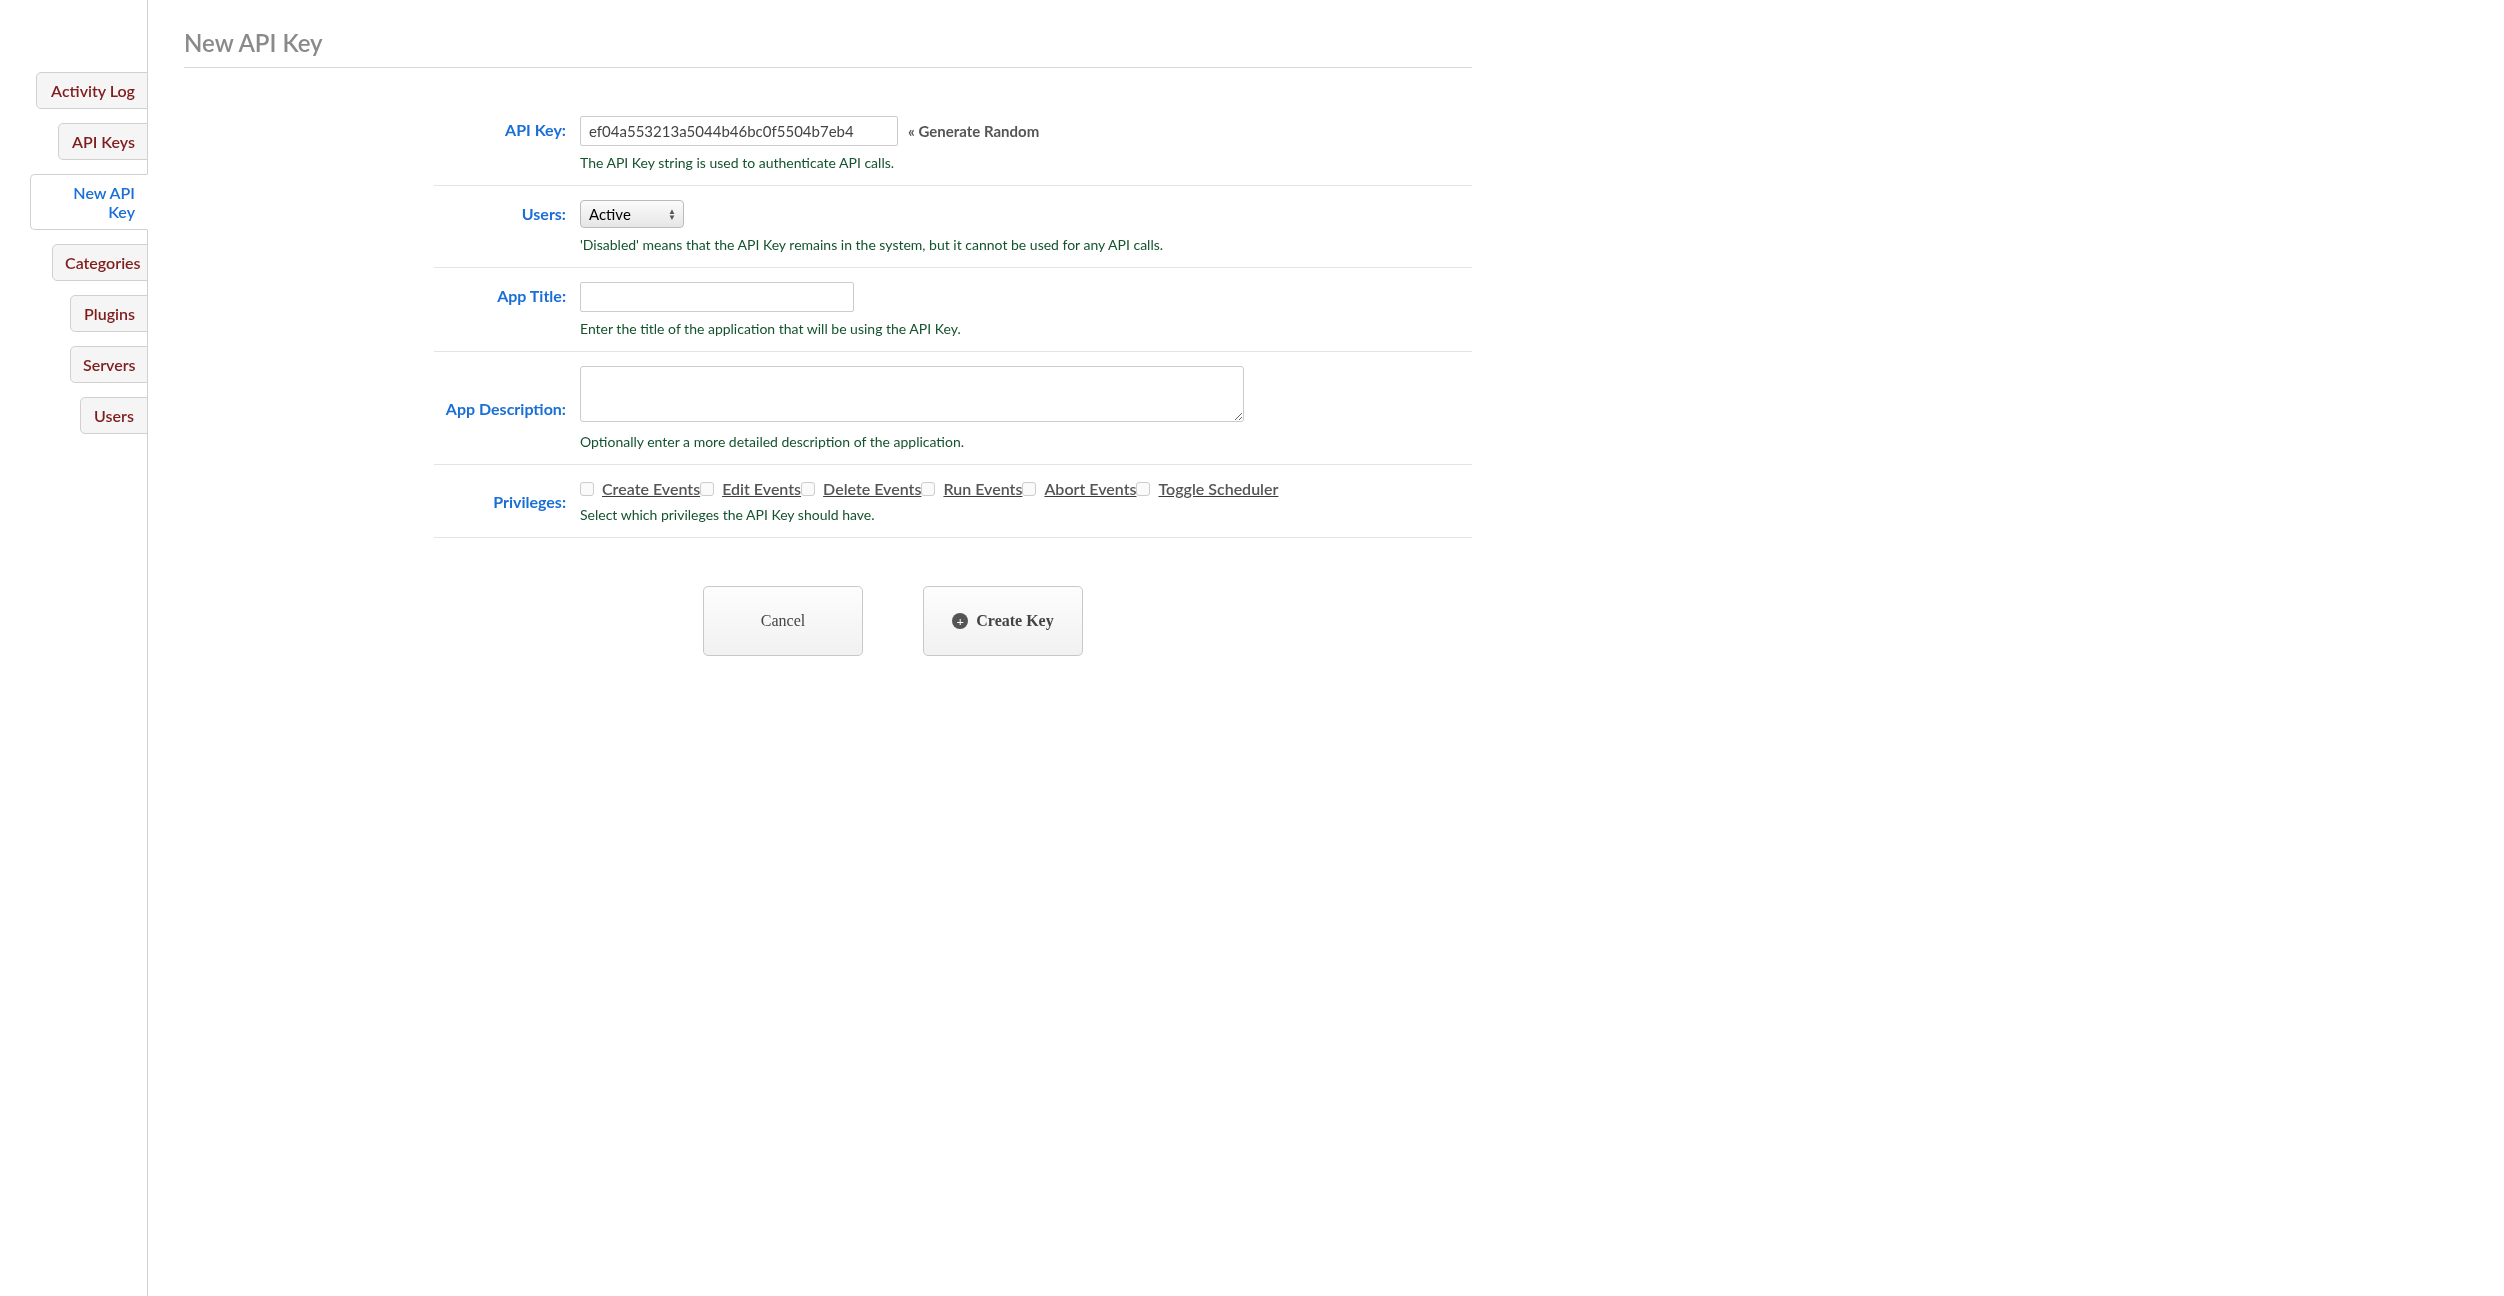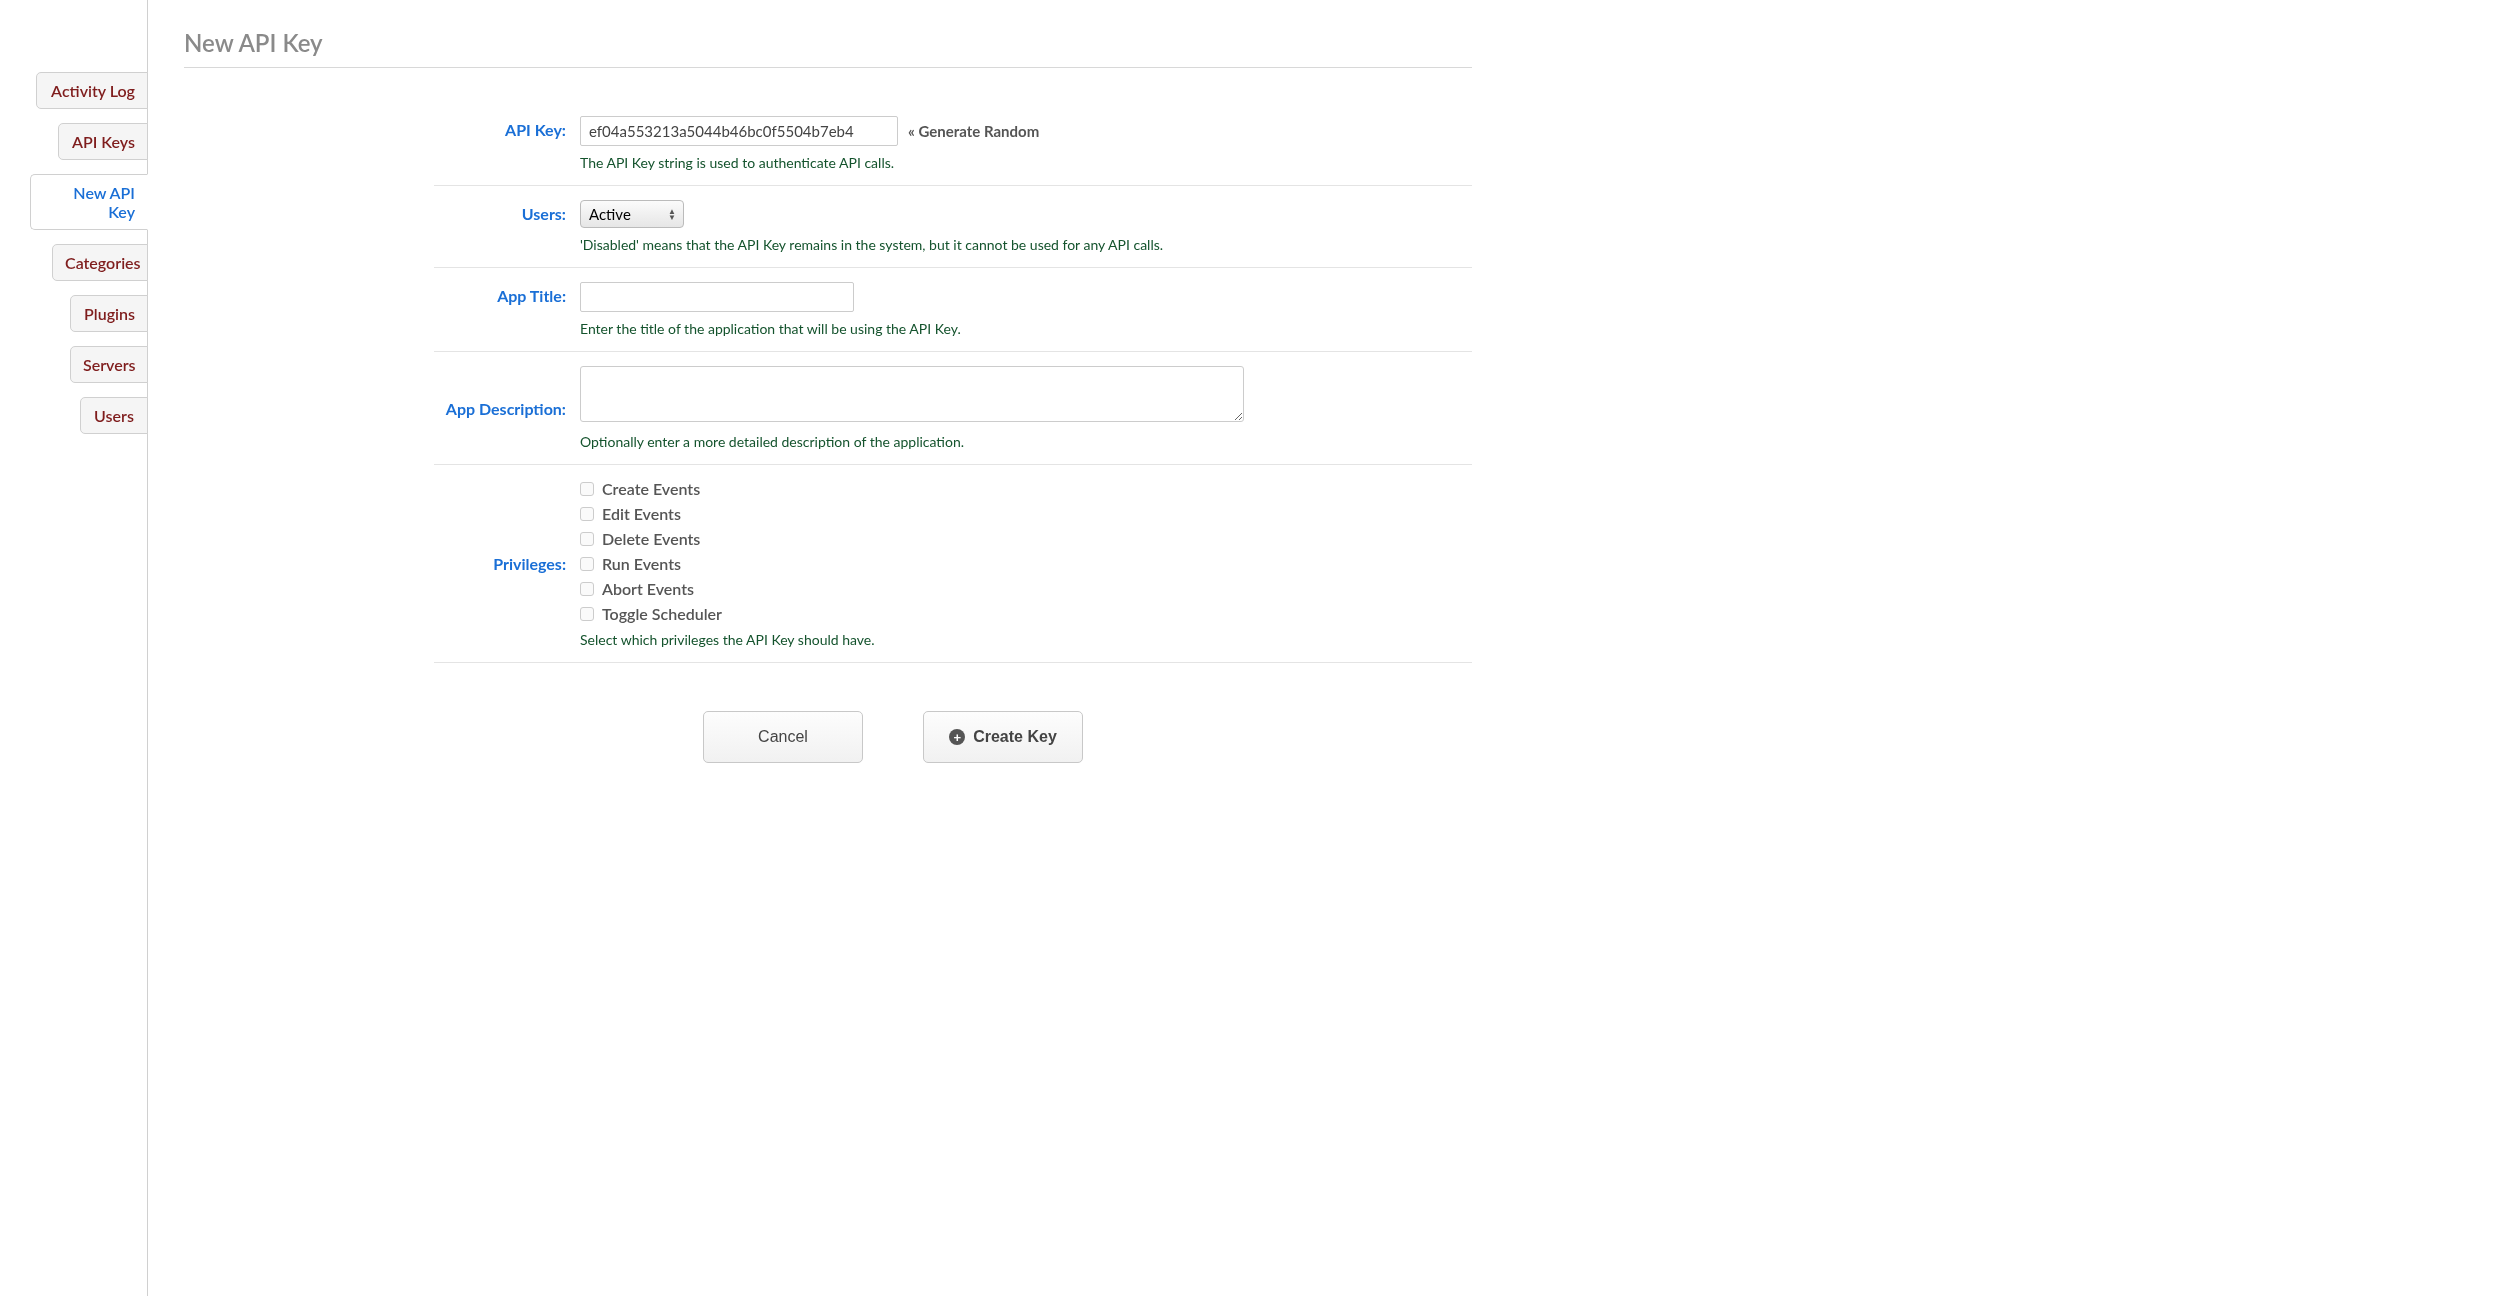--- a/index.html
+++ b/index.html
@@ -196,8 +196,8 @@
     
     .priv-list {
       display: flex;
-      flex-direction: column;
-      gap: 6px;
+      flex-direction: row;
+      text-decoration: underline;
     }
     
     .priv-item {

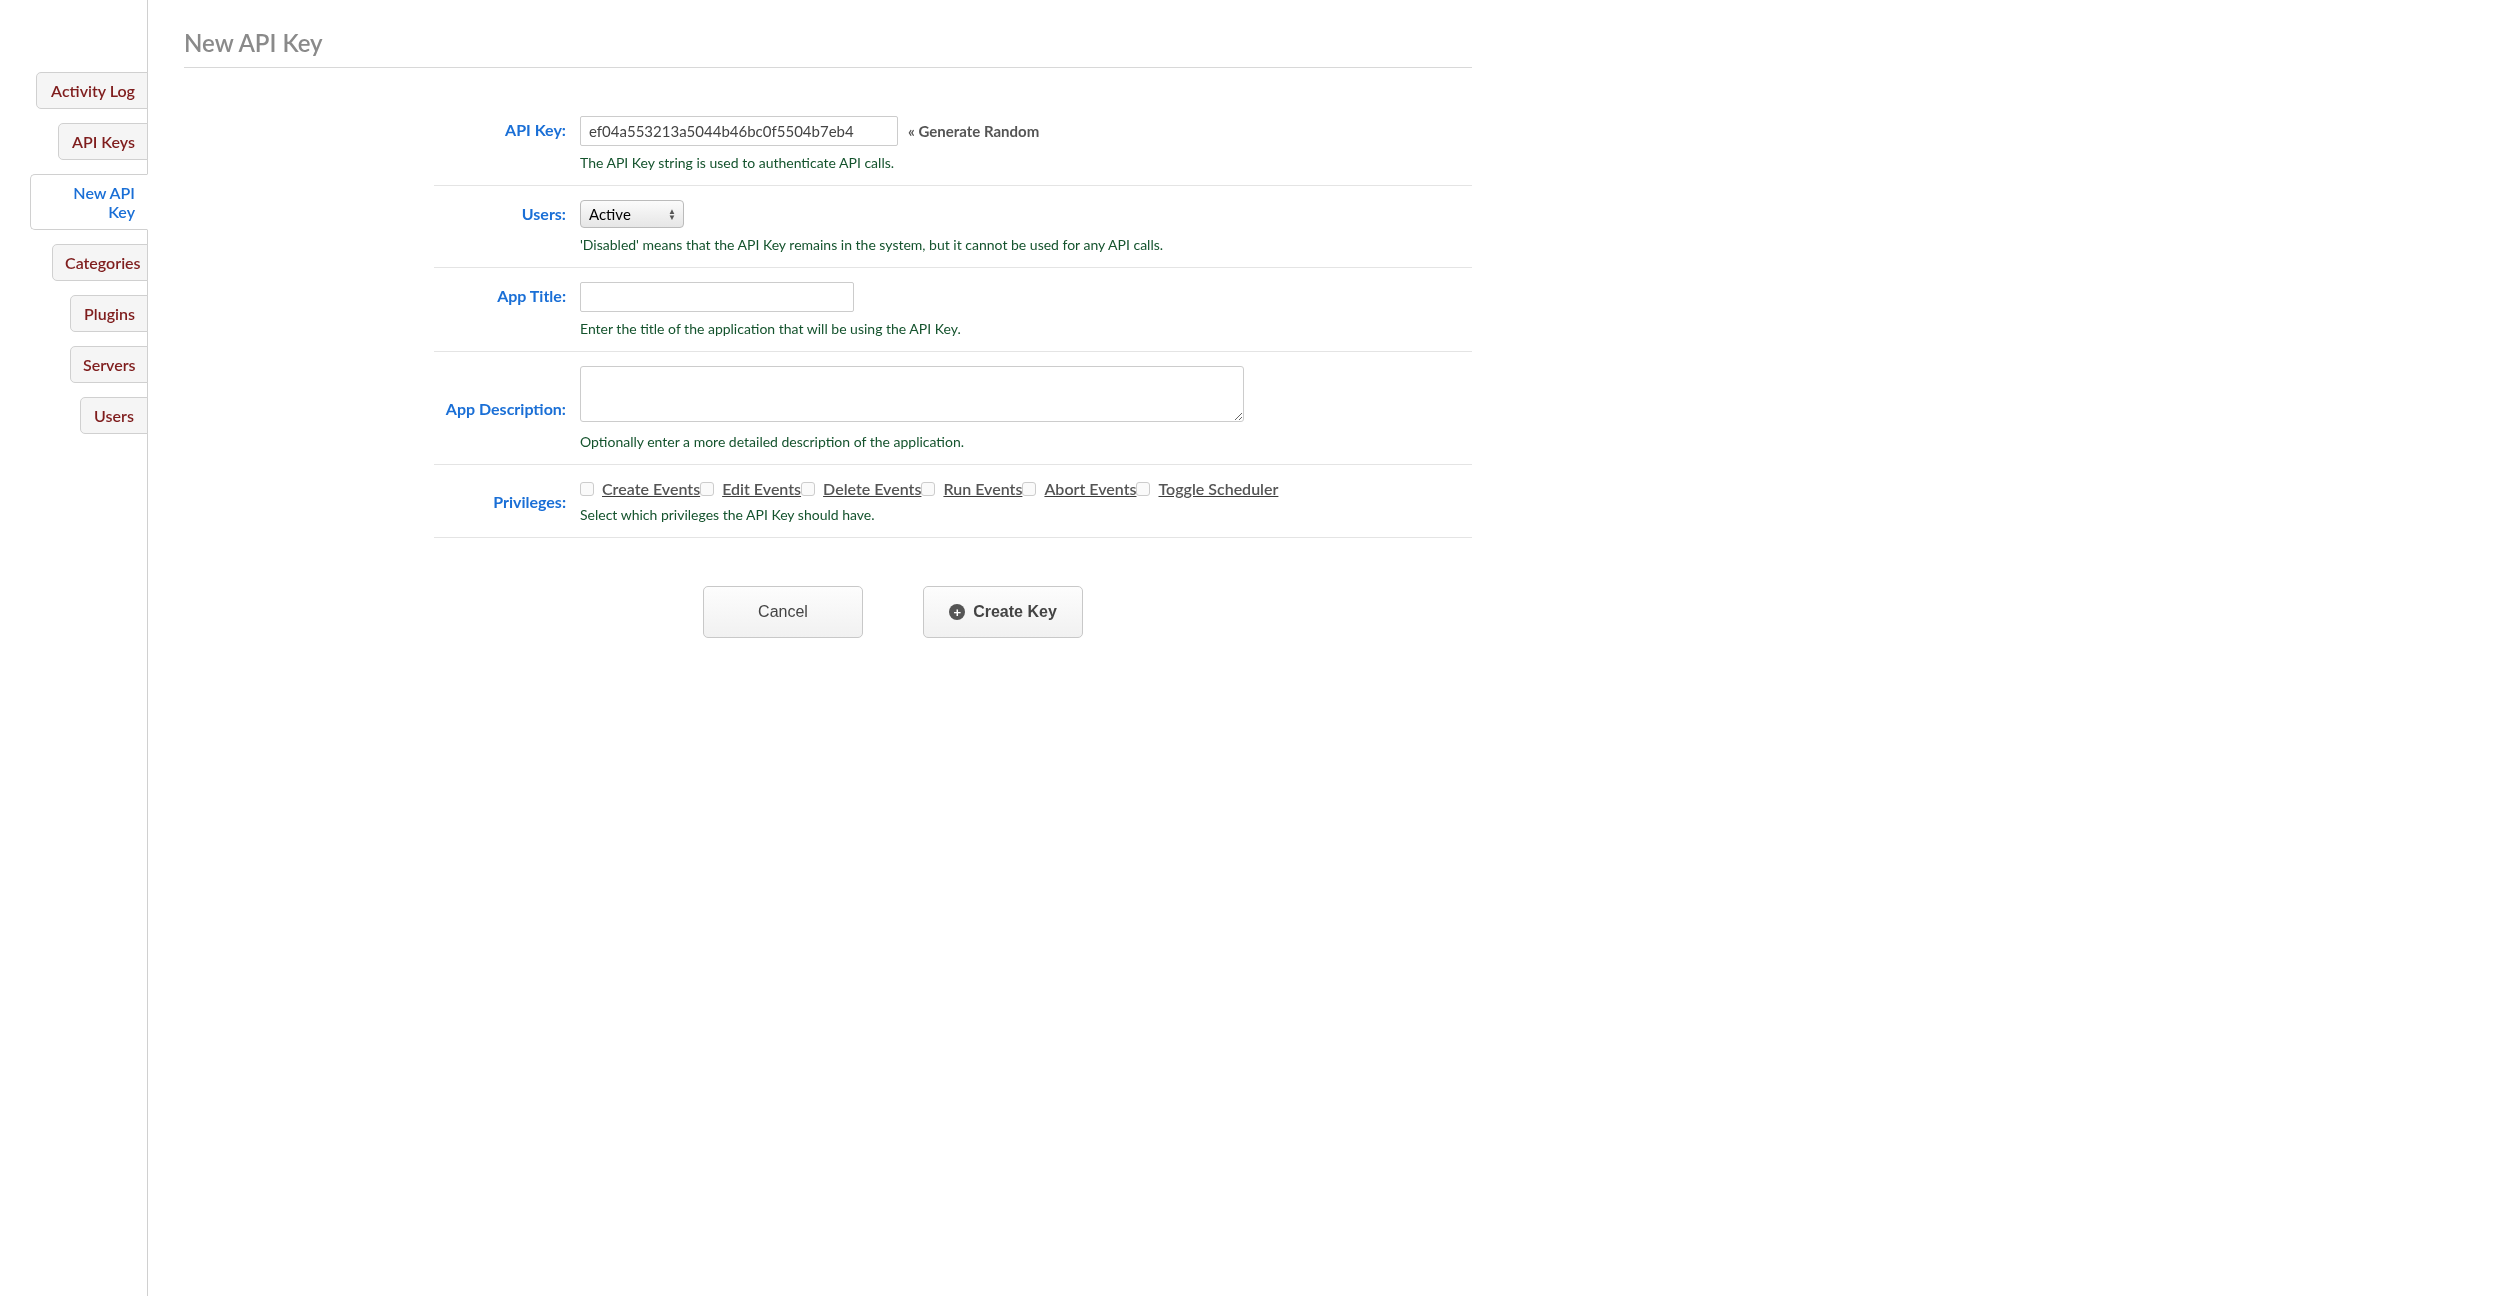--- a/index.html
+++ b/index.html
@@ -228,7 +228,7 @@
     }
     
     .btn {
-      padding: 16px 0;
+      padding: 25px 0;
       width: 160px;
       border: 1px solid #c8c8c8;
       border-radius: 5px;
@@ -241,7 +241,7 @@
       align-items: center;
       justify-content: center;
       gap: 8px;
-      font-family: Liberation Sans, sans-serif;
+      font-family: Liberation Serif, serif;
     }
     
     .btn-primary {

